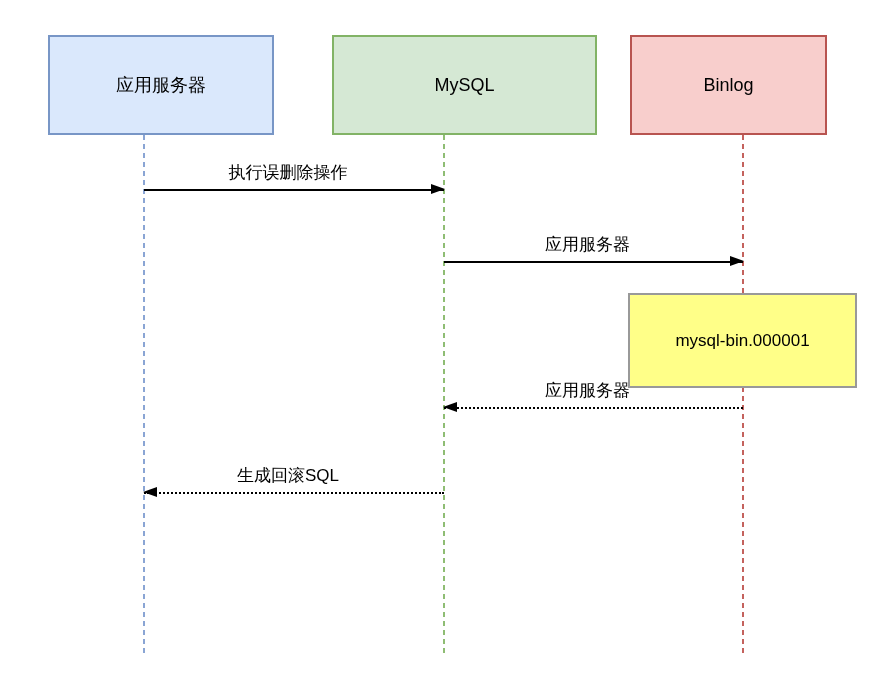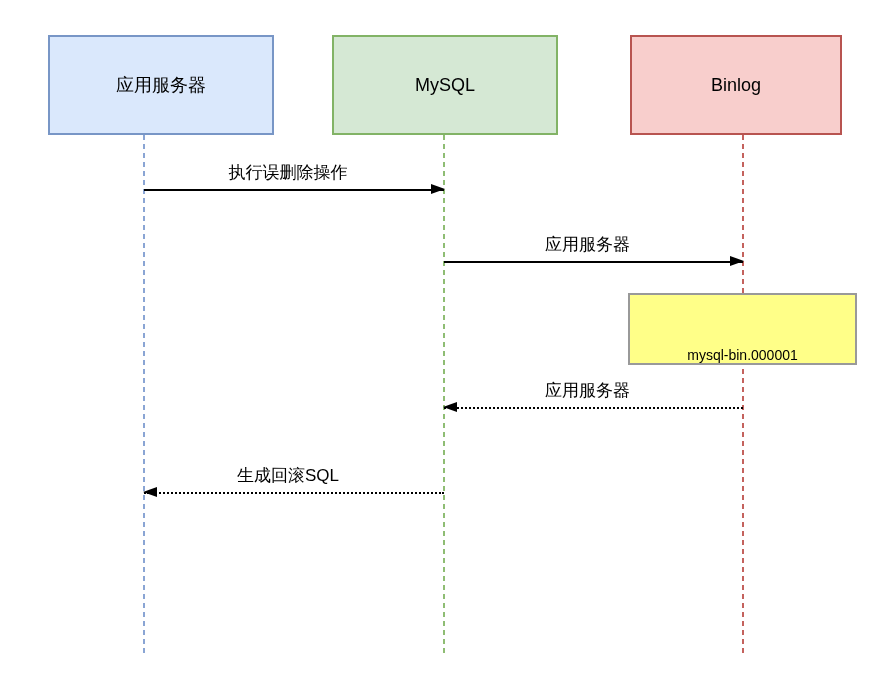--- a/index.html
+++ b/index.html
@@ -27,7 +27,7 @@
     font-size: 18px;
   }
   .actor-app    { left: 48px;  width: 226px; }
-  .actor-mysql  { left: 332px; width: 226px; }
+  .actor-mysql  { left: 332px; width: 265px; }
   .actor-binlog { left: 630px; width: 212px; }
 
   

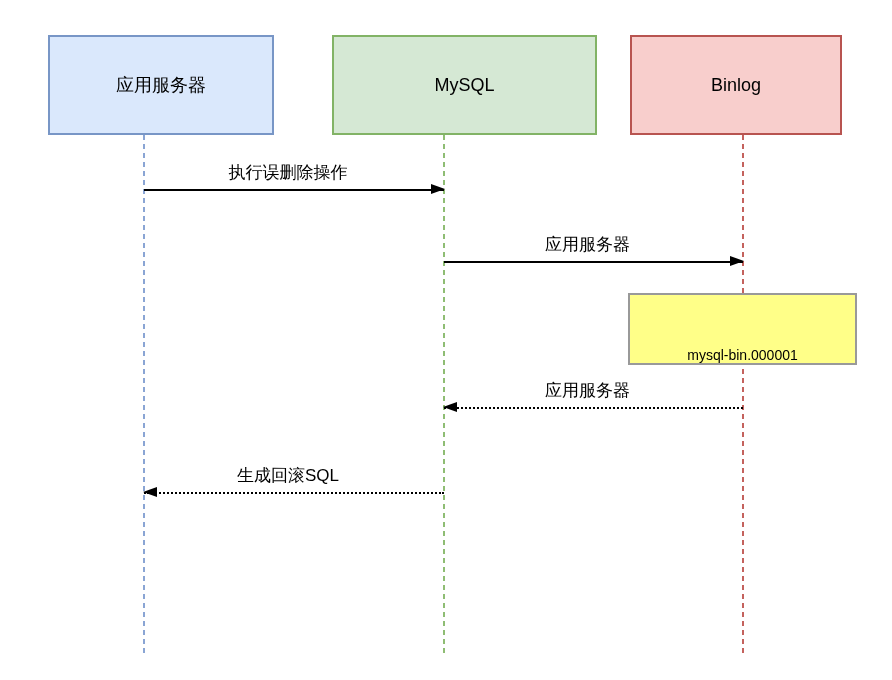--- a/index.html
+++ b/index.html
@@ -28,7 +28,7 @@
   }
   .actor-app    { left: 48px;  width: 226px; }
   .actor-mysql  { left: 332px; width: 265px; }
-  .actor-binlog { left: 630px; width: 212px; }
+  .actor-binlog { left: 630px; width: 197px; }
 
   
   .lifeline {

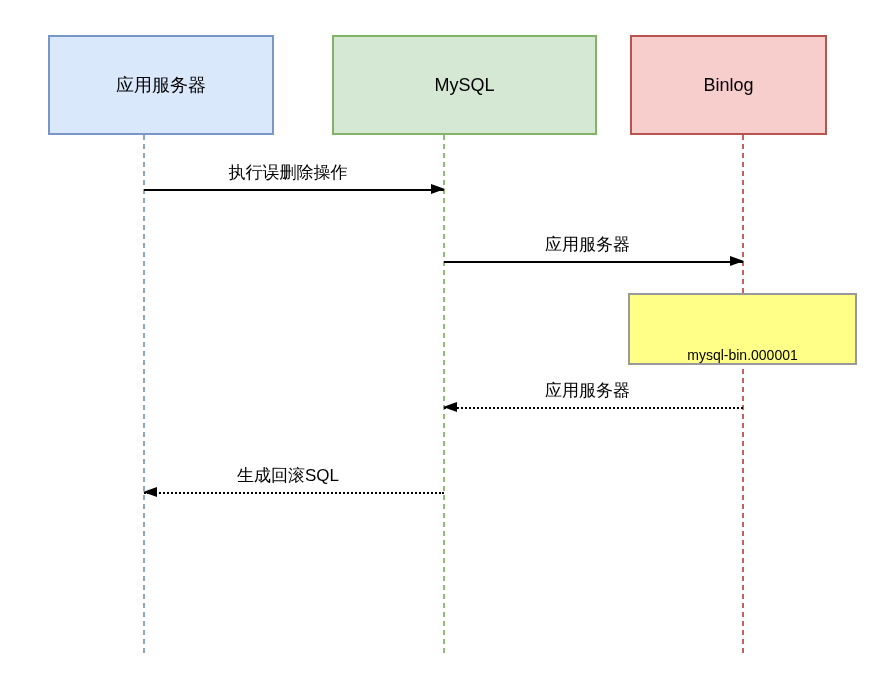--- a/index.html
+++ b/index.html
@@ -80,14 +80,14 @@
   .note {
     position: absolute;
     left: 628px; top: 293px;
-    width: 229px; height: 72px;
+    width: 229px; height: 95px;
     box-sizing: border-box;
     border: 2px solid var(--stroke, #999);
     background: var(--fill, #ff8);
     display: flex;
-    align-items: flex-end;
+    align-items: center;
     justify-content: center;
-    font-size: 14px;
+    font-size: 17px;
   }
 </style>
 </head>

